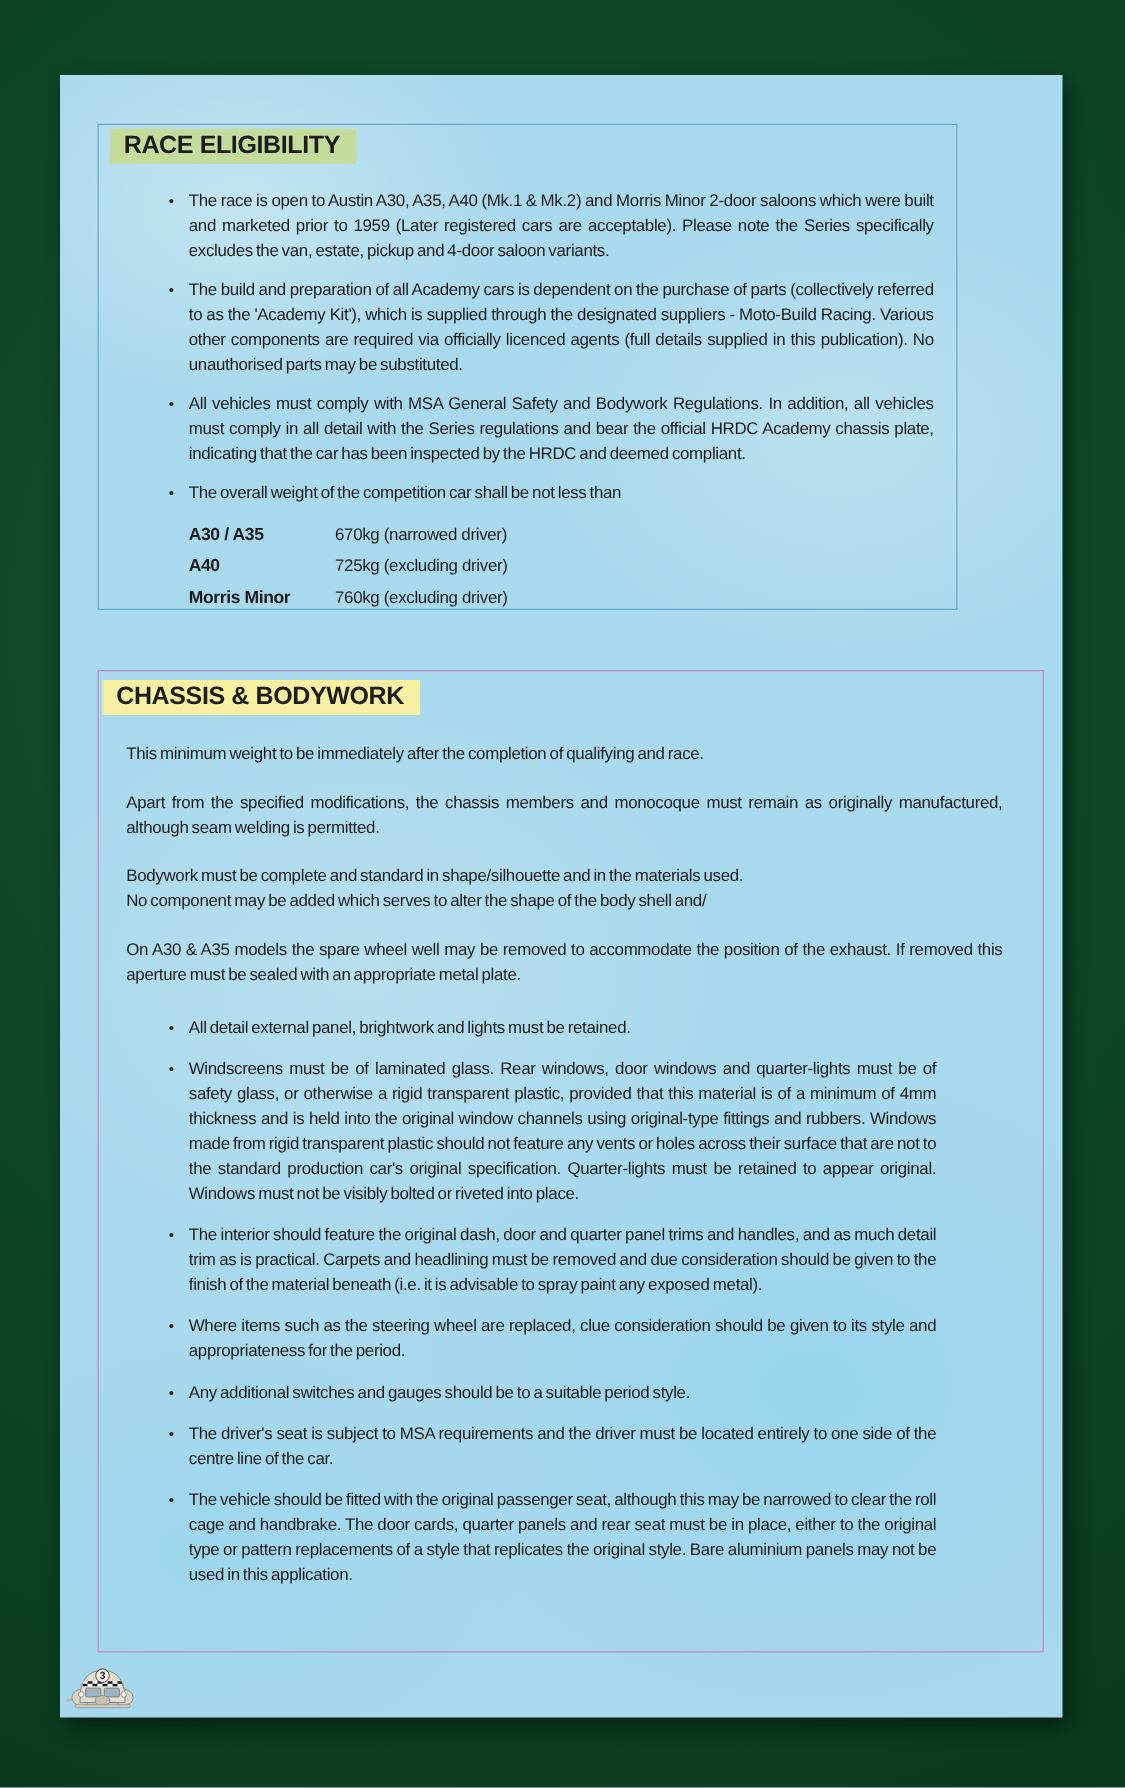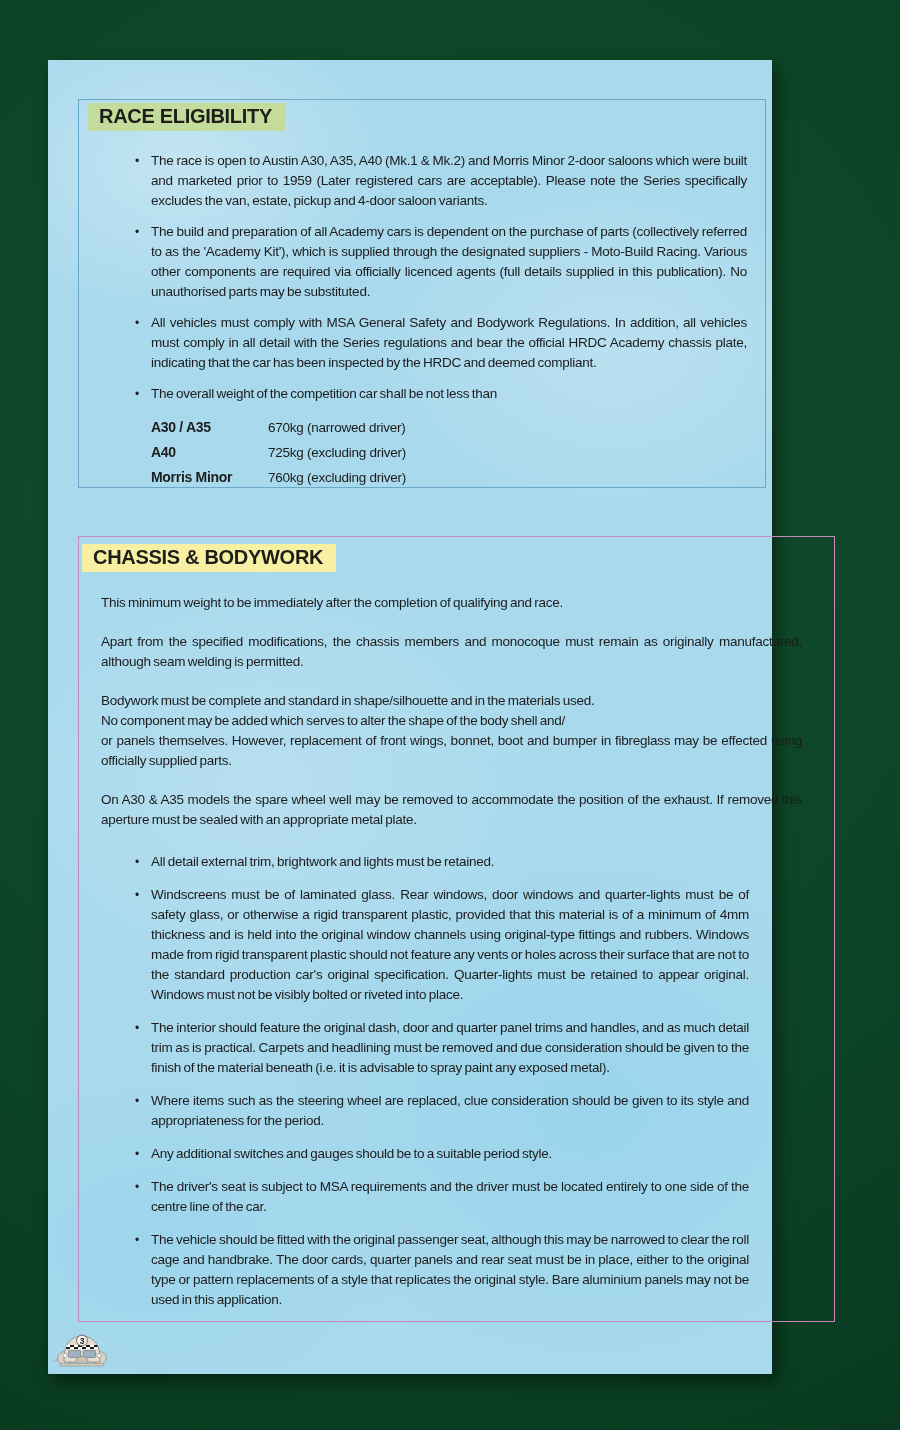--- a/index.html
+++ b/index.html
@@ -13,7 +13,7 @@
     background:radial-gradient(circle at 45% 35%, #12502e 0%, #0d4527 55%, #093a1f 100%);
   }
   .paper {
-    position:absolute; left:48px; top:60px; width:724px; height:1314px;
+    position:absolute; left:48px; top:60px; width:802px; height:1314px;
     background:
       radial-gradient(ellipse 340px 240px at 18% 8%, rgba(255,255,255,0.30), transparent 65%),
       radial-gradient(ellipse 420px 300px at 78% 22%, rgba(255,255,255,0.20), transparent 60%),

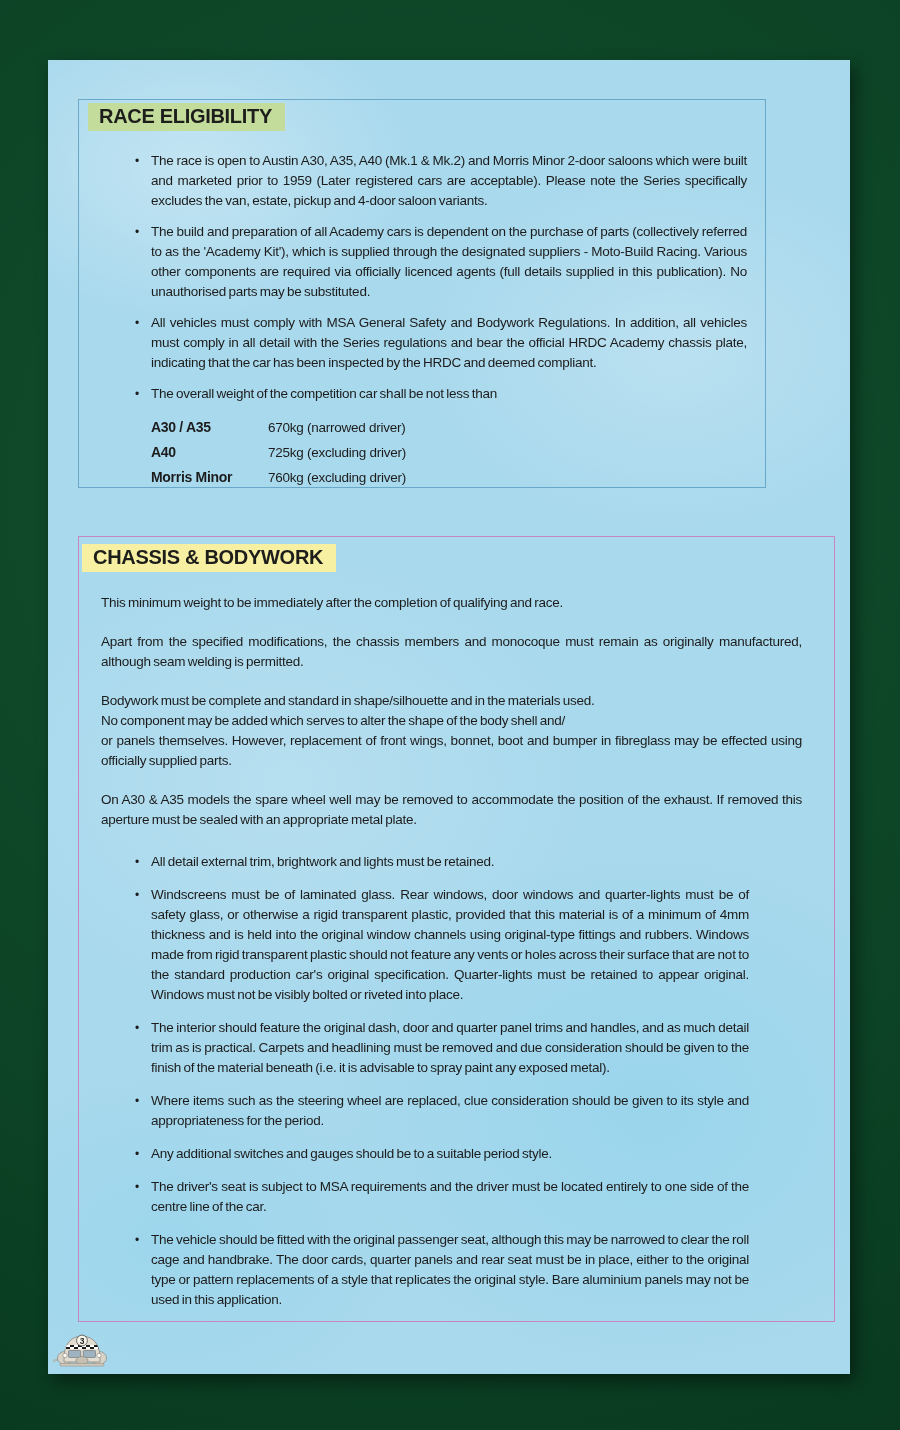--- a/index.html
+++ b/index.html
@@ -120,7 +120,6 @@
           <div class="pgroup">
             <div class="pline">Bodywork must be complete and standard in shape/silhouette and in the materials used.</div>
             <div class="pline">No component may be added which serves to alter the shape of the body shell and/</div>
-            <div class="pline">or panels themselves. However, replacement of front wings, bonnet, boot and bumper in fibreglass may be effected using officially supplied parts.</div>
           </div>
 
           <div class="pgroup">

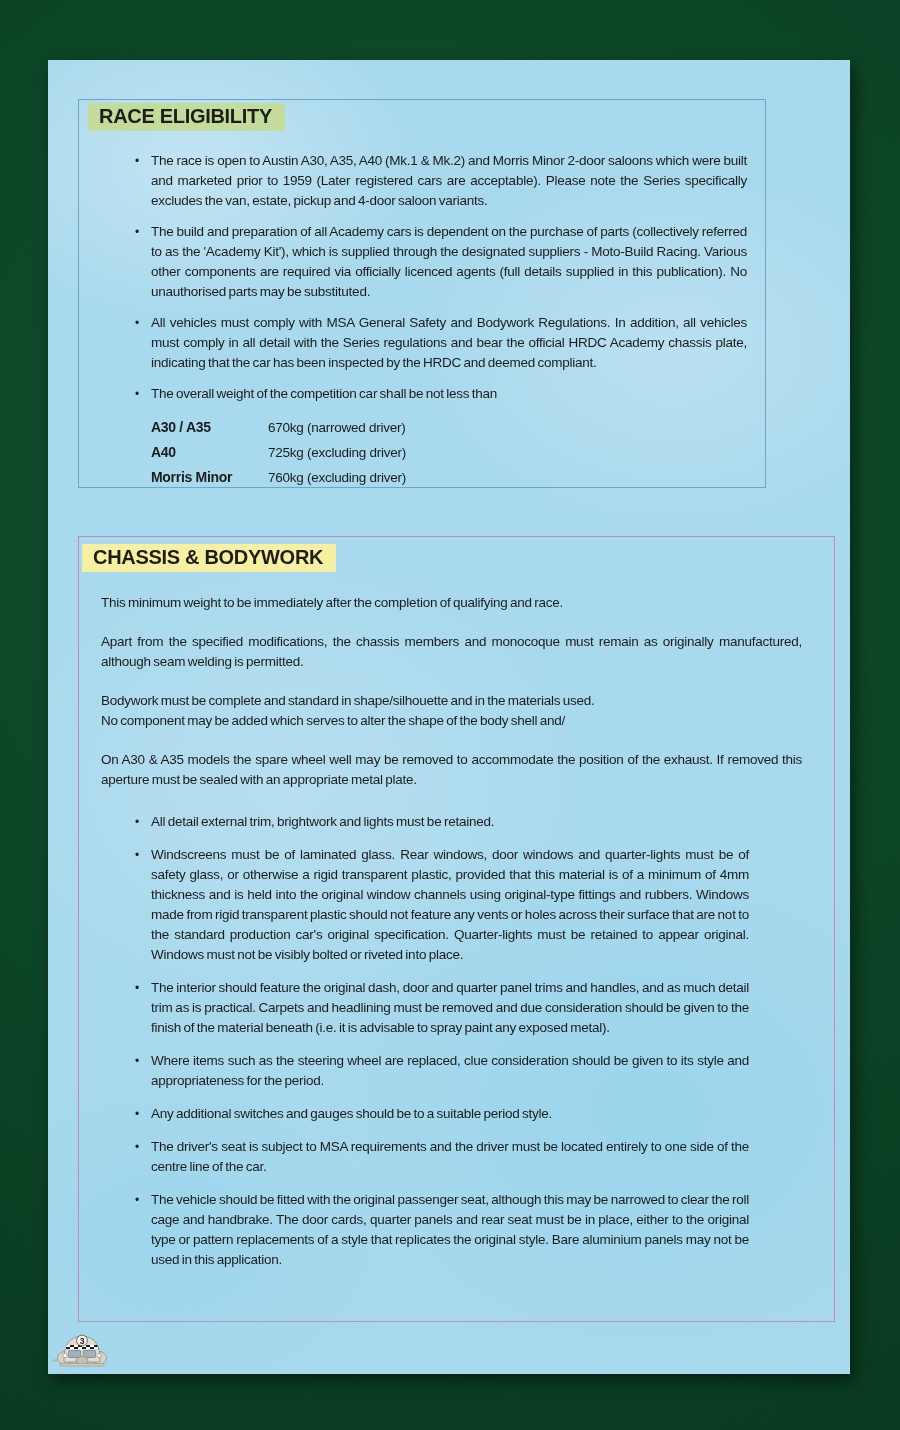--- a/index.html
+++ b/index.html
@@ -130,7 +130,7 @@
 
           <li>
             <span class="dot">•</span>
-            <span class="btxt">All detail external trim, brightwork and lights must be retained.</span>
+            <span class="btxt">All detail external panel, brightwork and lights must be retained.</span>
           </li>
 
           <li>

